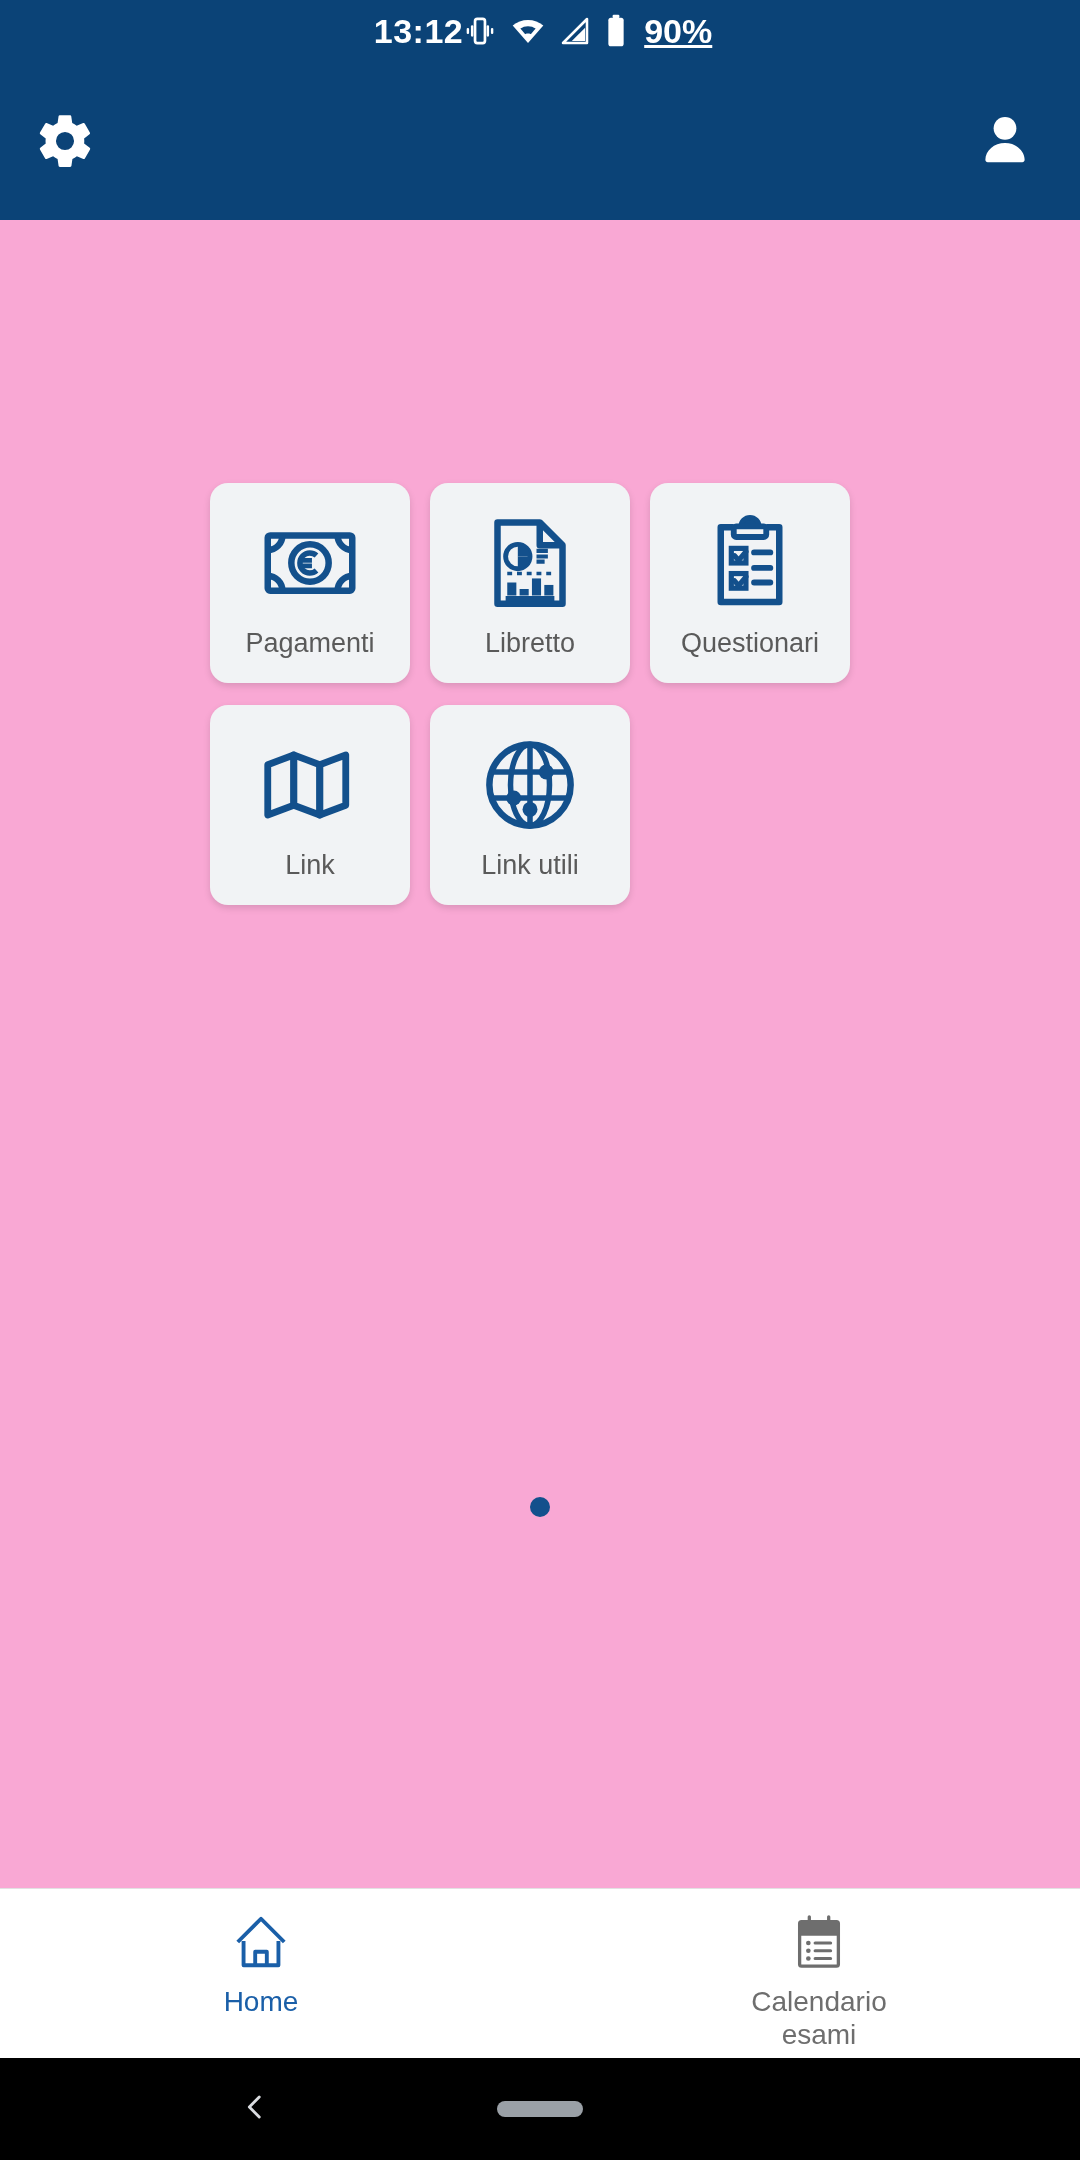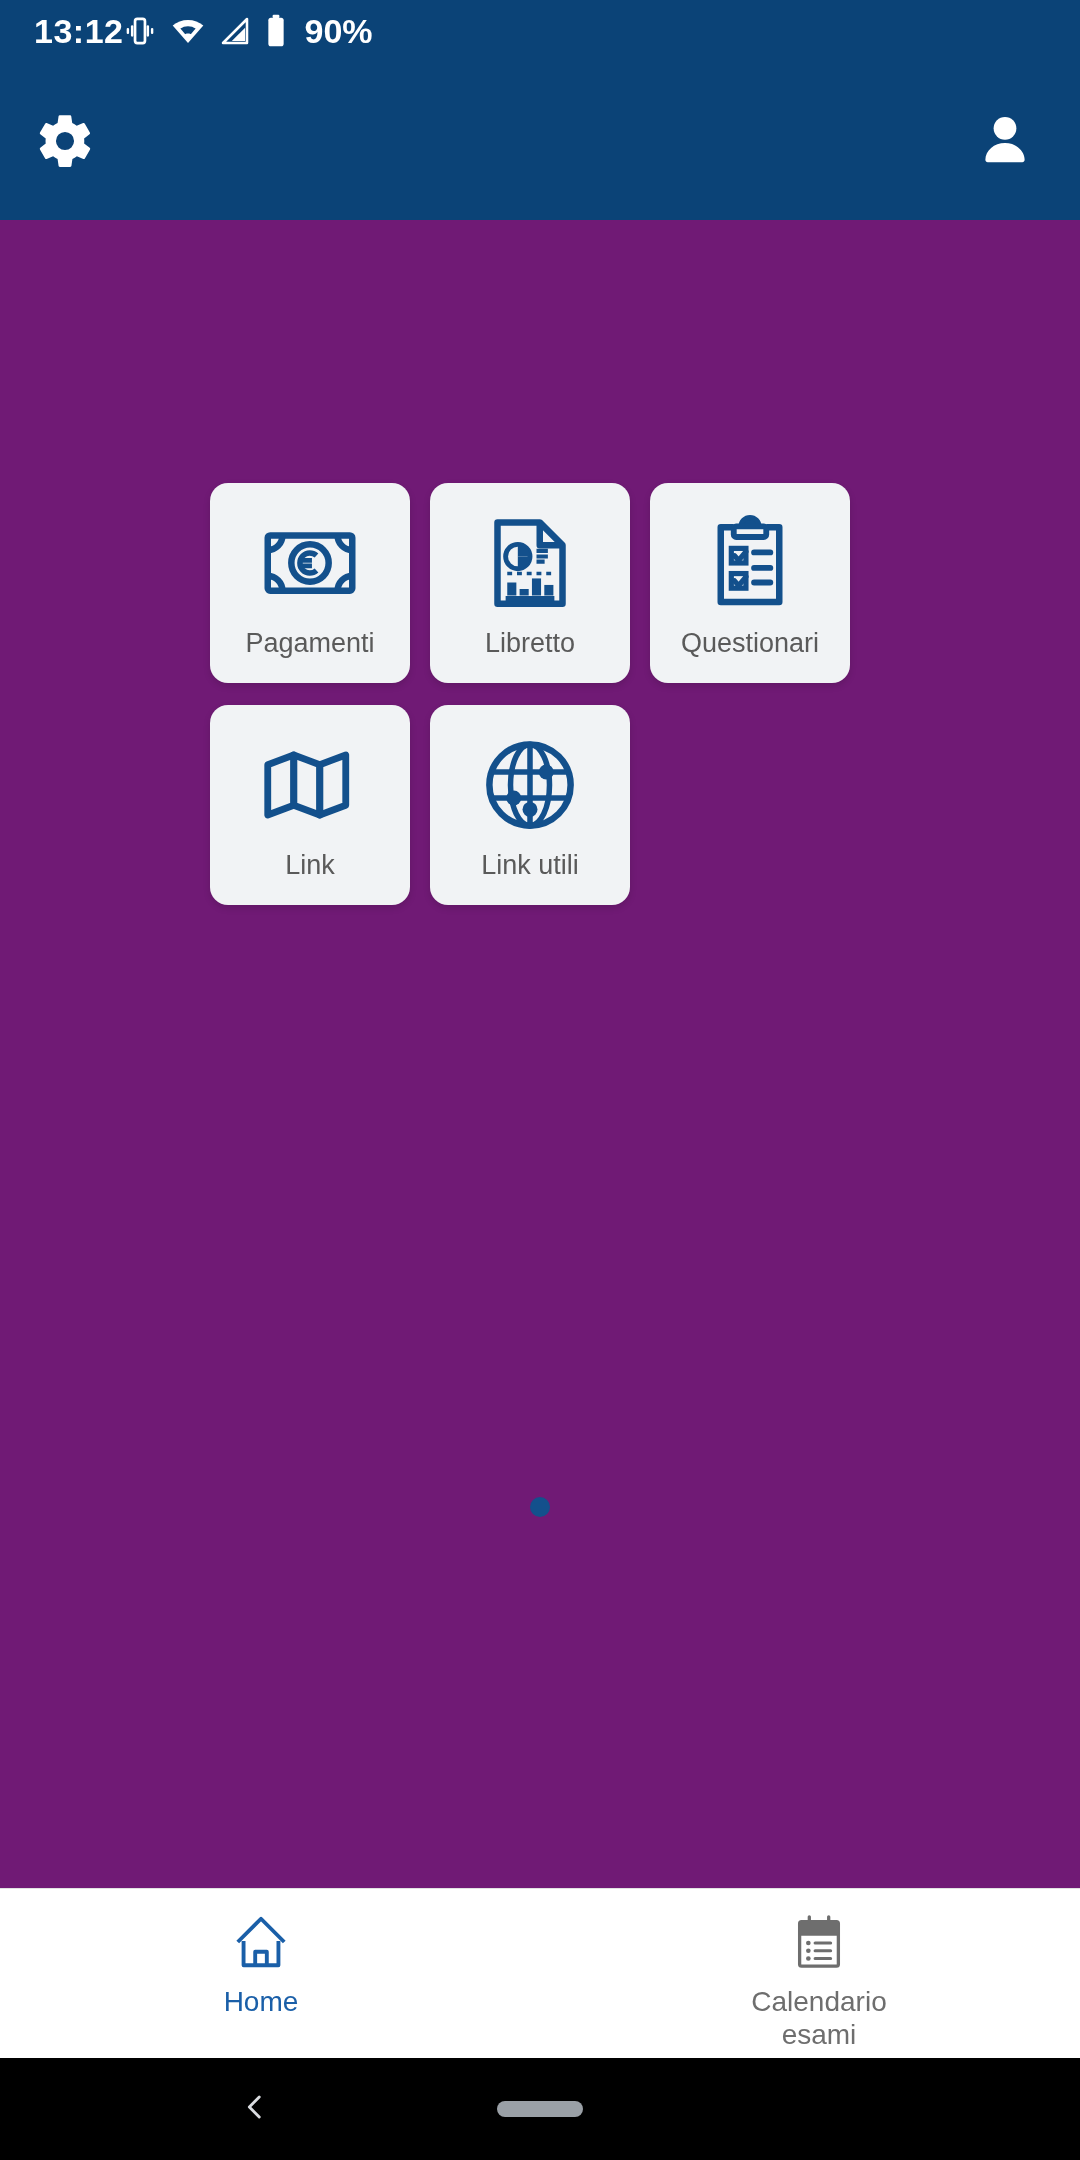--- a/index.html
+++ b/index.html
@@ -14,7 +14,7 @@
   
   .statusbar {
     height:62px; background:#0B4377; color:#fff;
-    display:flex; align-items:center; justify-content:flex-start;
+    display:flex; align-items:center; justify-content:center;
     padding:0 28px 0 34px; flex:0 0 auto;
   }
   .clock { font-size:34px; font-weight:700; letter-spacing:.5px; line-height:1; }

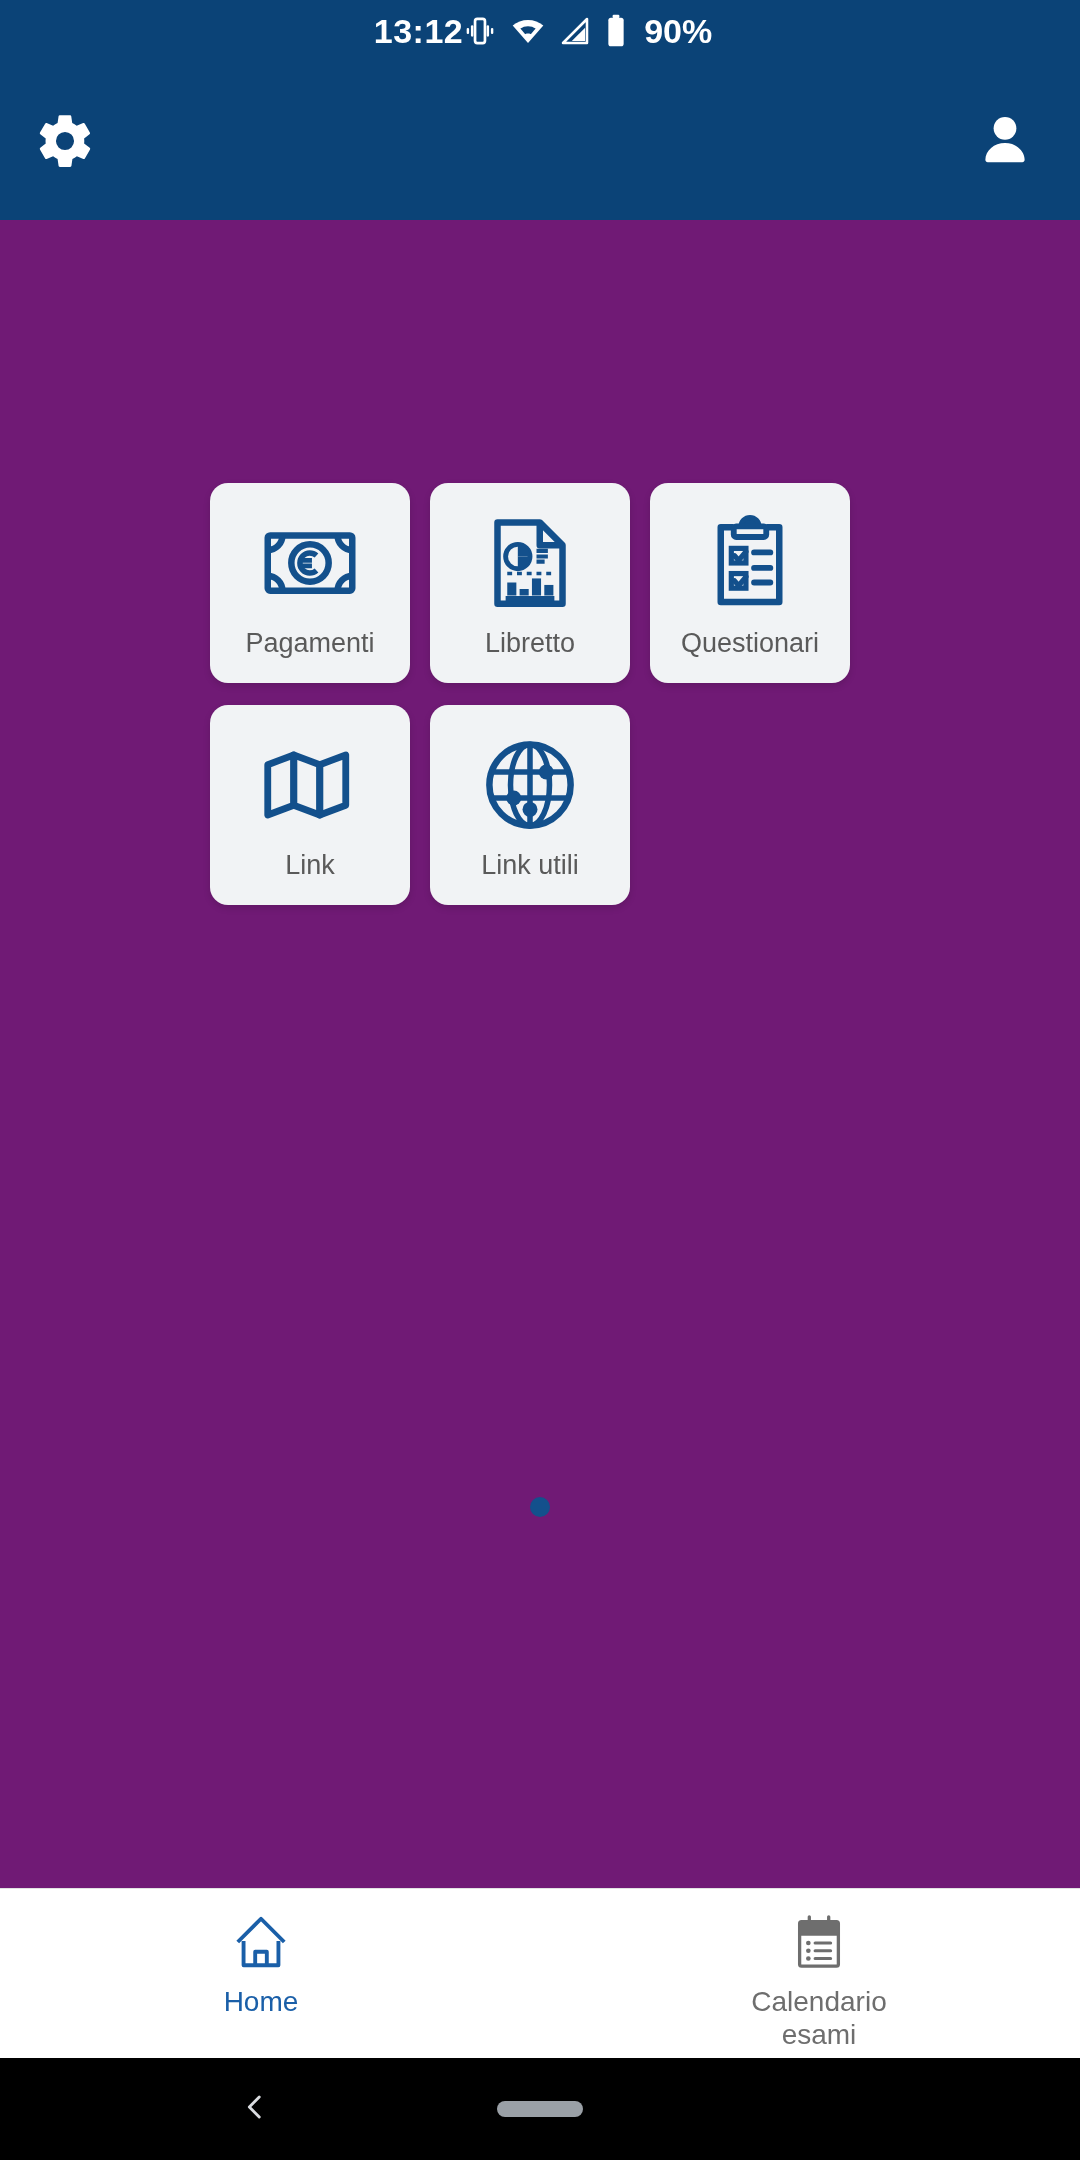--- a/index.html
+++ b/index.html
@@ -18,7 +18,7 @@
     padding:0 28px 0 34px; flex:0 0 auto;
   }
   .clock { font-size:34px; font-weight:700; letter-spacing:.5px; line-height:1; }
-  .sys-icons { display:flex; align-items:center; gap:13px; }
+  .sys-icons { display:flex; align-items:center; gap:13px;text-decoration:underline; }
   .sys-icons svg { display:block; }
   .batt-pct { font-size:34px; font-weight:700; margin-left:3px; line-height:1; }
 

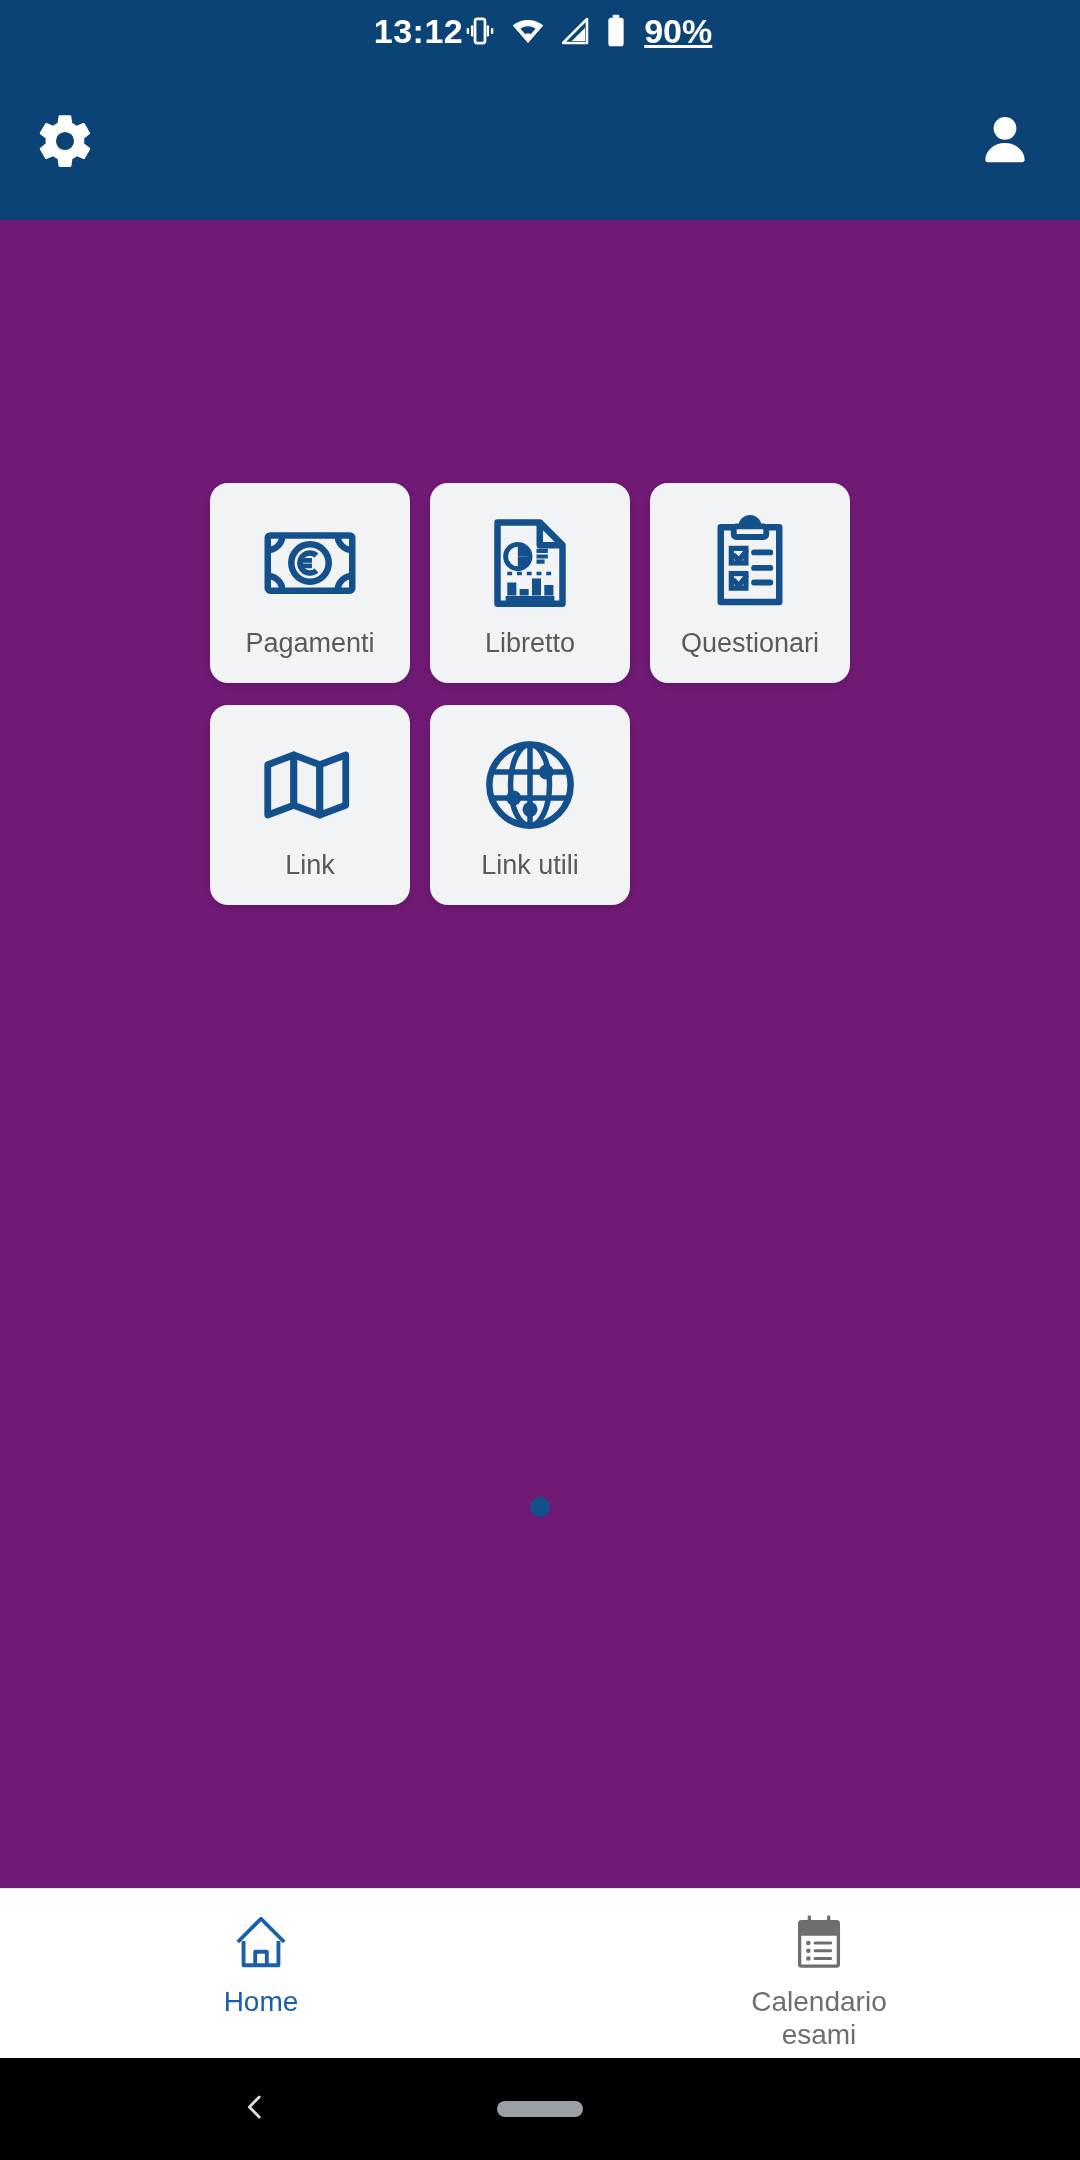--- a/index.html
+++ b/index.html
@@ -32,7 +32,7 @@
 
   
   .content {
-    flex:1 1 auto; background:#701a75; position:relative;
+    flex:1 1 auto; background:#f9a8d4; position:relative;
     display:flex; flex-direction:column; align-items:center;
   }
   .grid {

